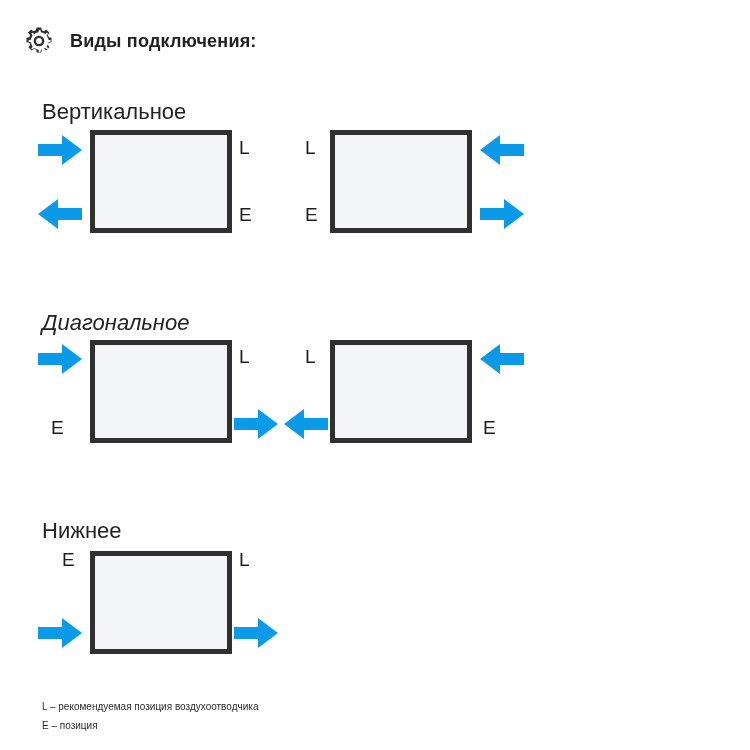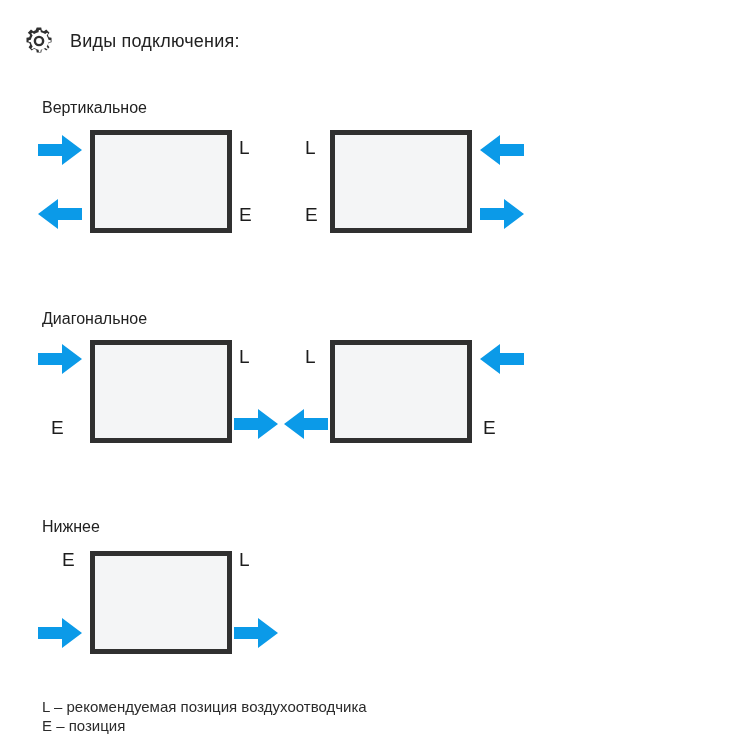--- a/index.html
+++ b/index.html
@@ -38,7 +38,7 @@
   }
   .header-title {
     font-size: 18px;
-    font-weight: normal;
+    font-weight: bold;
     letter-spacing: 0.2px;
     color: #222222;
   }

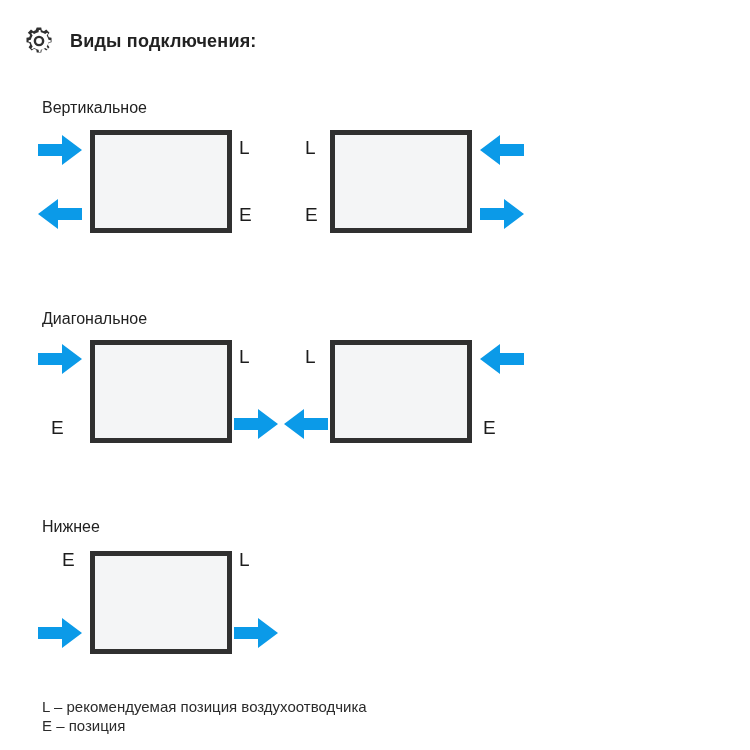--- a/index.html
+++ b/index.html
@@ -46,7 +46,7 @@
   
   .section-title {
     position: absolute;
-    font-size: 16px;
+    font-size: 22px;
     color: #222222;
     white-space: nowrap;
   }

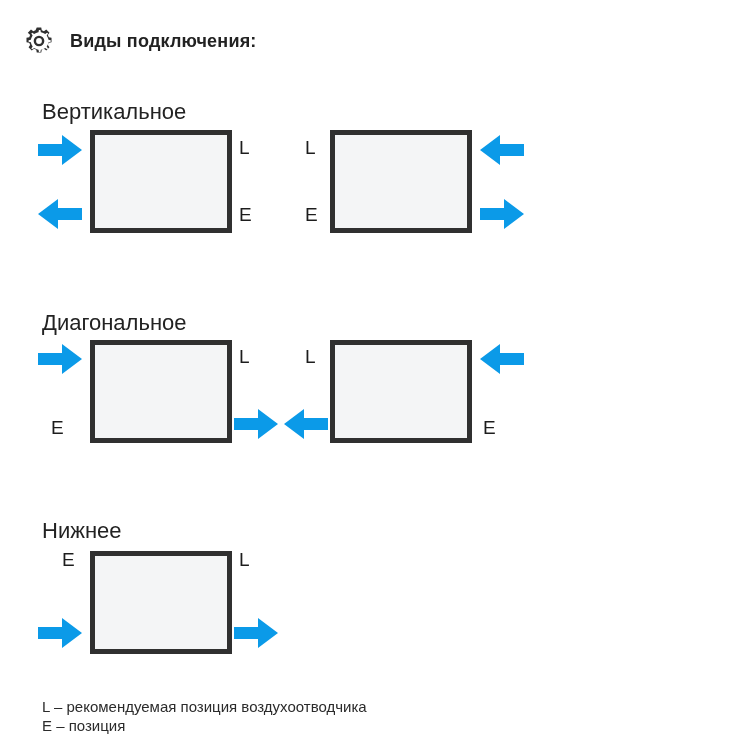--- a/index.html
+++ b/index.html
@@ -124,7 +124,7 @@
   <div class="port-label" style="left:305px; top:138px;">L</div>
   <div class="port-label" style="left:305px; top:205px;">E</div>
 
-  <div class="section-title" style="left:42px; top:310px;">Диагональное</div>
+  <div class="section-title" style="left:42px; top:310px;font-style:italic;">Диагональное</div>
 
   <div class="radiator" style="left:90px; top:340px; width:142px; height:103px;"></div>
   <svg class="arrow" style="left:38px; top:344px;" width="44" height="30" viewBox="0 0 44 30">

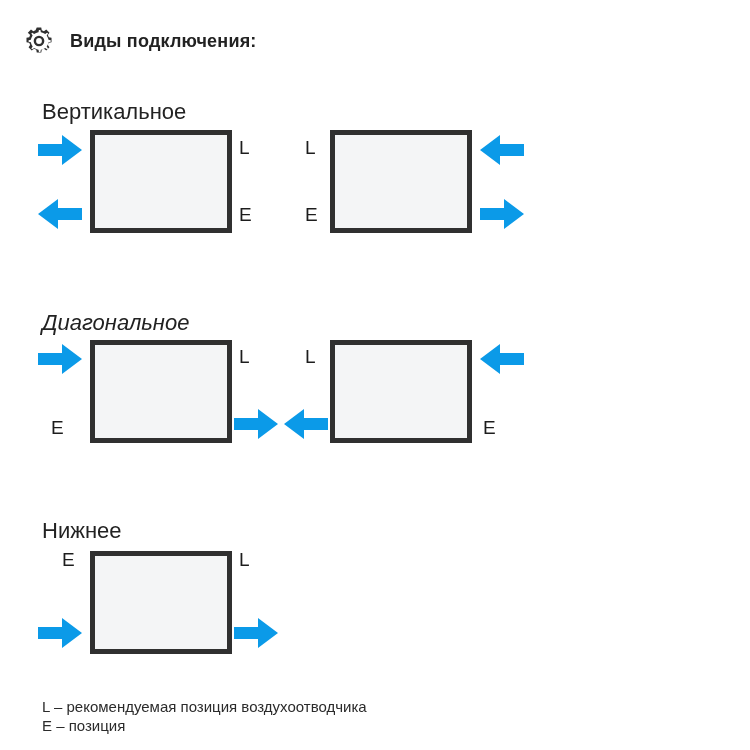--- a/index.html
+++ b/index.html
@@ -79,7 +79,7 @@
     position: absolute;
     left: 42px;
     top: 697px;
-    font-size: 15px;
+    font-size: 10px;
     color: #2b2b2b;
     line-height: 19px;
   }

